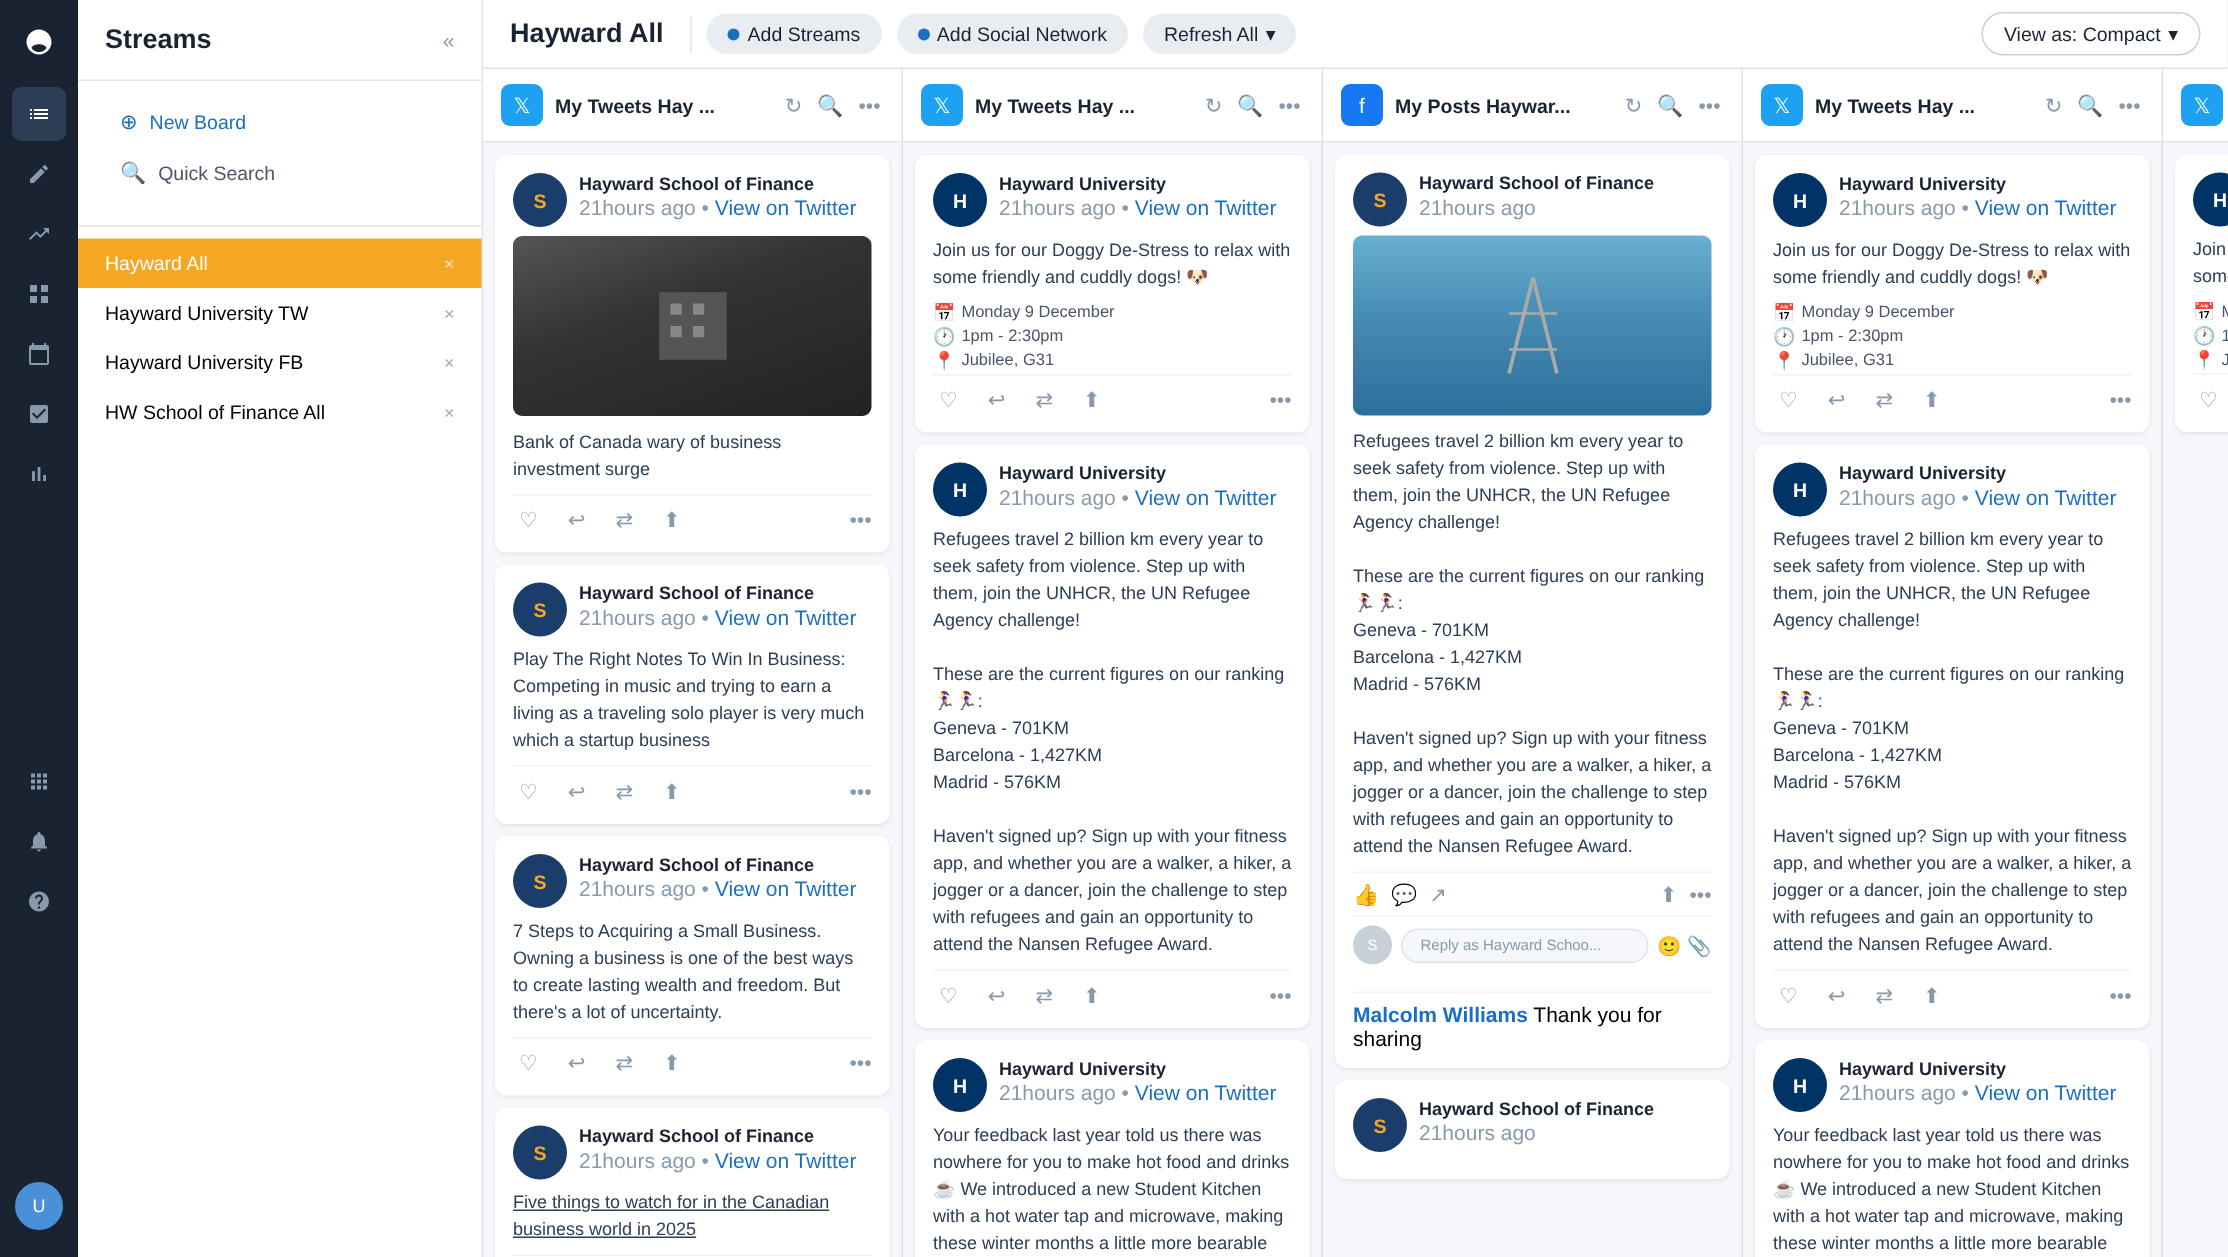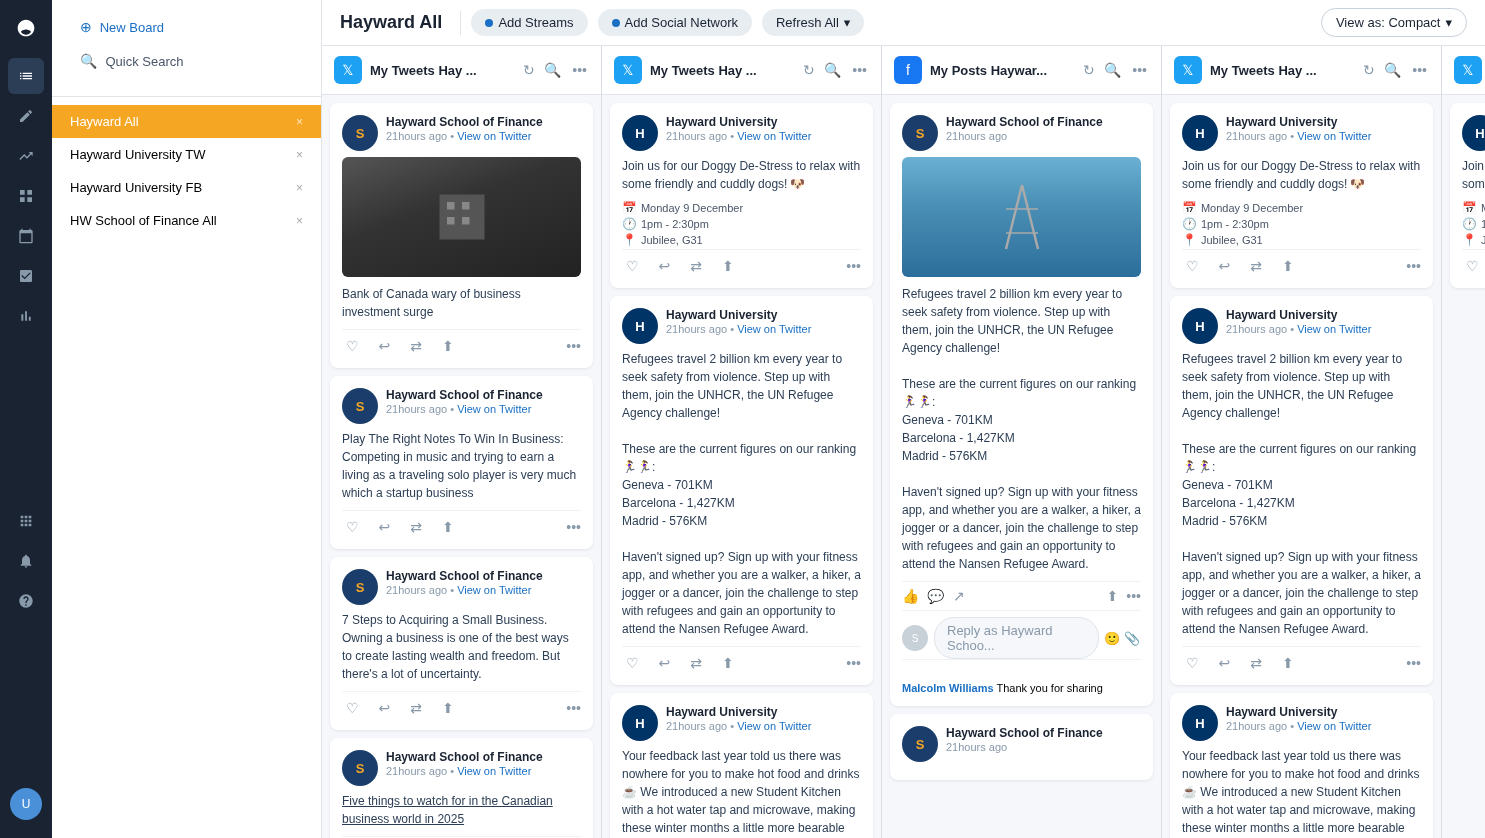--- a/index.html
+++ b/index.html
@@ -228,6 +228,10 @@
 </div>
 
 <div class="sidebar">
+  <div class="sidebar-header">
+    <span class="sidebar-title">Streams</span>
+    <span class="sidebar-collapse">«</span>
+  </div>
   <div class="sidebar-actions">
     <div class="sidebar-action-btn new-board">
       <span class="icon">⊕</span>

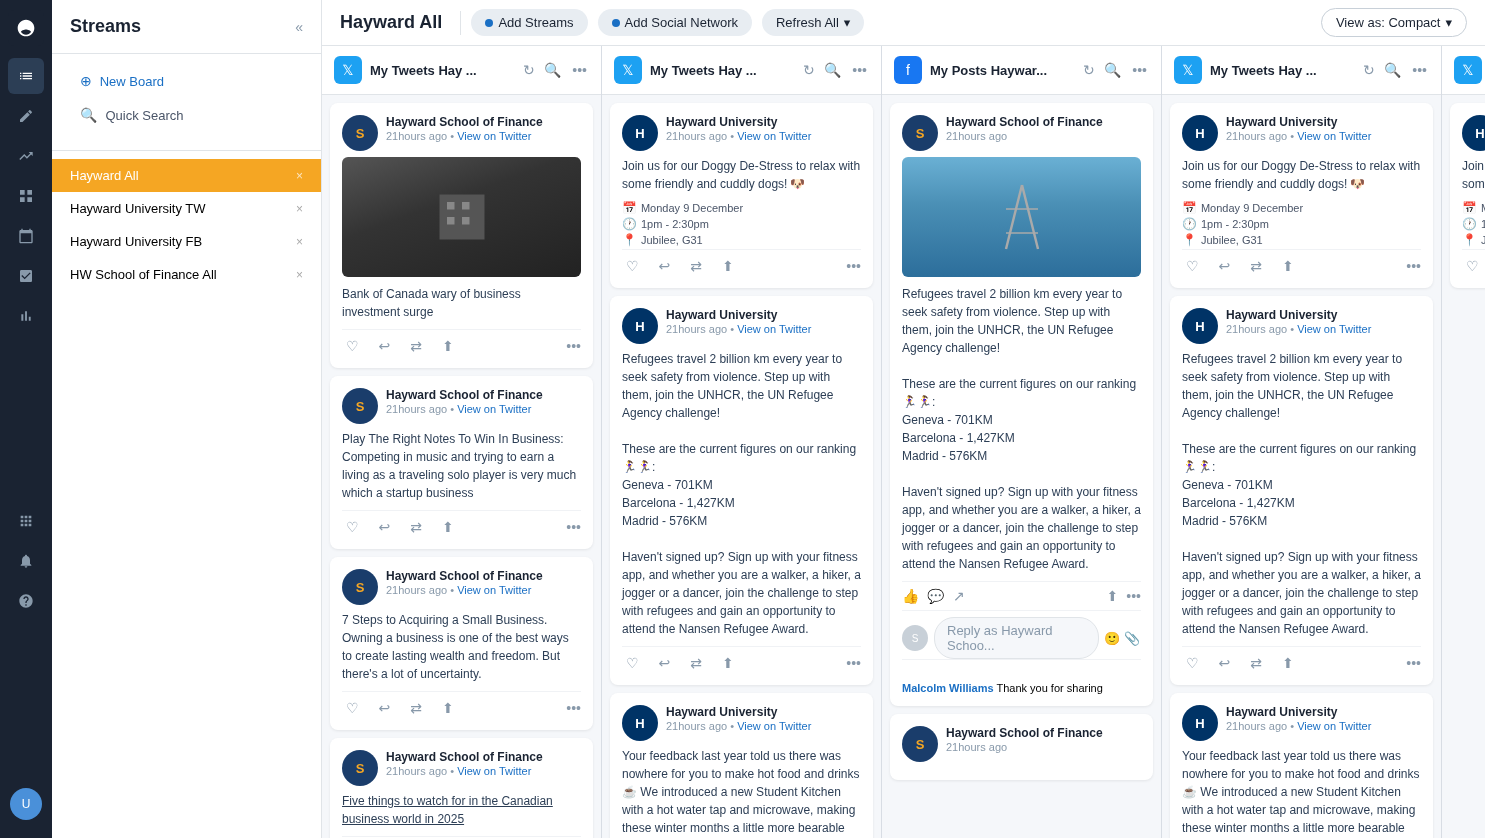--- a/index.html
+++ b/index.html
@@ -136,7 +136,7 @@
     .avatar-hu { background: #003366; color: #fff; }
     .post-meta { flex: 1; }
     .post-author { font-weight: 700; color: #1a2332; font-size: 12px; }
-    .post-time { color: #8899aa; font-size: 11px; margin-top: 1px; }
+    .post-time { color: #8899aa; font-size: 14px; margin-top: 1px; }
     .post-time a { color: #1a6fc4; text-decoration: none; }
     .post-text { color: #2c3e55; font-size: 12px; line-height: 1.5; margin-bottom: 8px; }
     .post-image { width: 100%; border-radius: 6px; height: 120px; background: #c8d0d8; overflow: hidden; margin-bottom: 8px; display: flex; align-items: center; justify-content: center; }

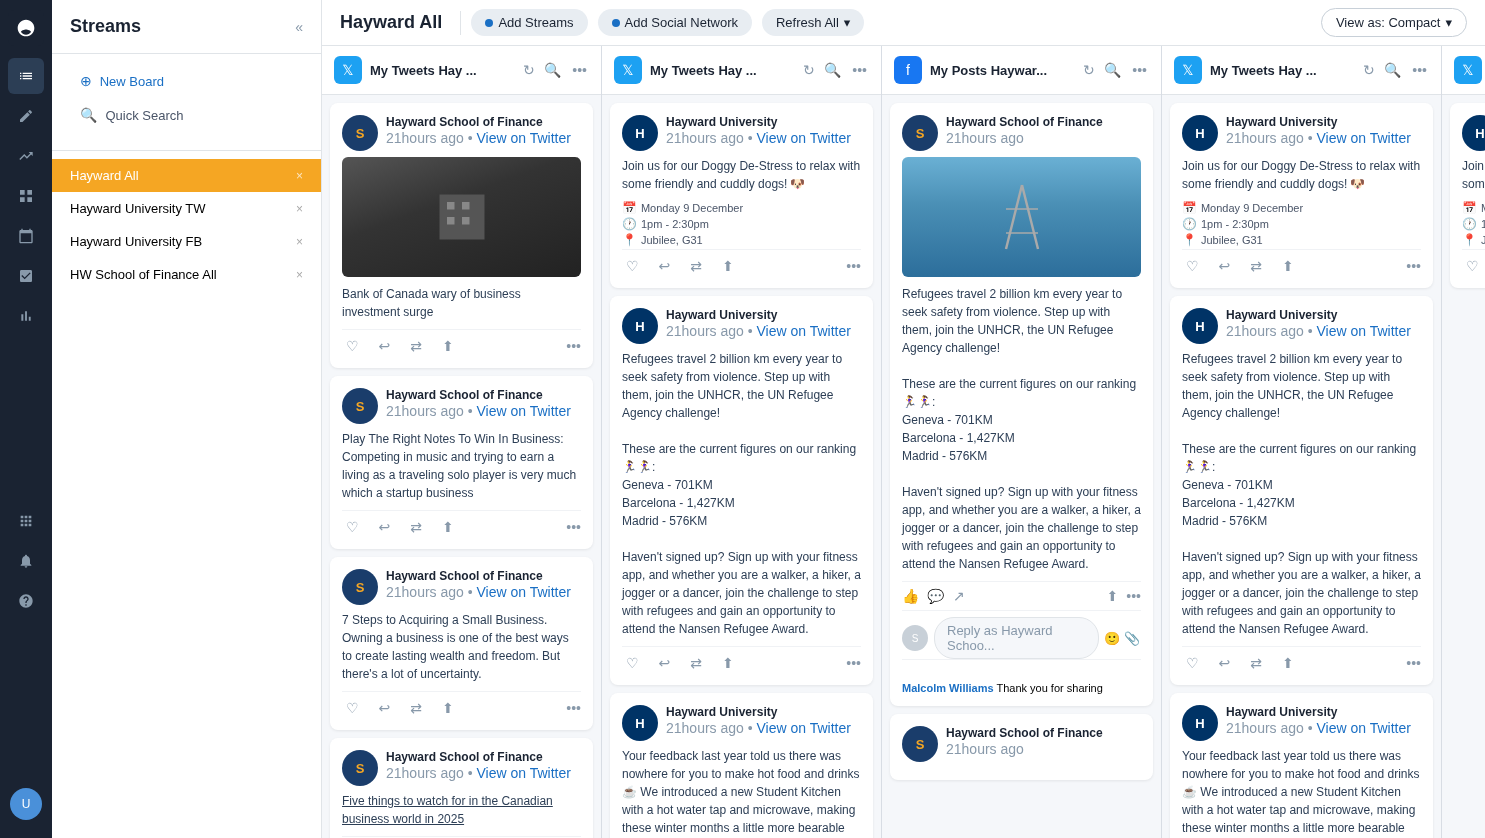--- a/index.html
+++ b/index.html
@@ -152,7 +152,7 @@
     .fb-action-btn { color: #8899aa; cursor: pointer; font-size: 14px; }
     .reply-box { display: flex; align-items: center; gap: 6px; margin-top: 6px; padding-top: 6px; border-top: 1px solid #f0f2f5; }
     .reply-avatar { width: 26px; height: 26px; border-radius: 50%; background: #c8d0d8; flex-shrink: 0; display: flex; align-items: center; justify-content: center; font-size: 10px; color: #fff; }
-    .reply-input { flex: 1; background: #f5f7fa; border: 1px solid #e0e4e8; border-radius: 20px; padding: 5px 12px; font-size: 13px; color: #8899aa; }
+    .reply-input { flex: 1; background: #f5f7fa; border: 1px solid #e0e4e8; border-radius: 20px; padding: 5px 12px; font-size: 10px; color: #8899aa; }
     .reply-actions { display: flex; gap: 4px; color: #8899aa; font-size: 13px; }
     .comment-row { margin-top: 0; padding-top: 22px; border-top: 1px solid #f0f2f5; font-size: 11px; }
     .commenter-name { font-weight: 700; color: #1a6fc4; }

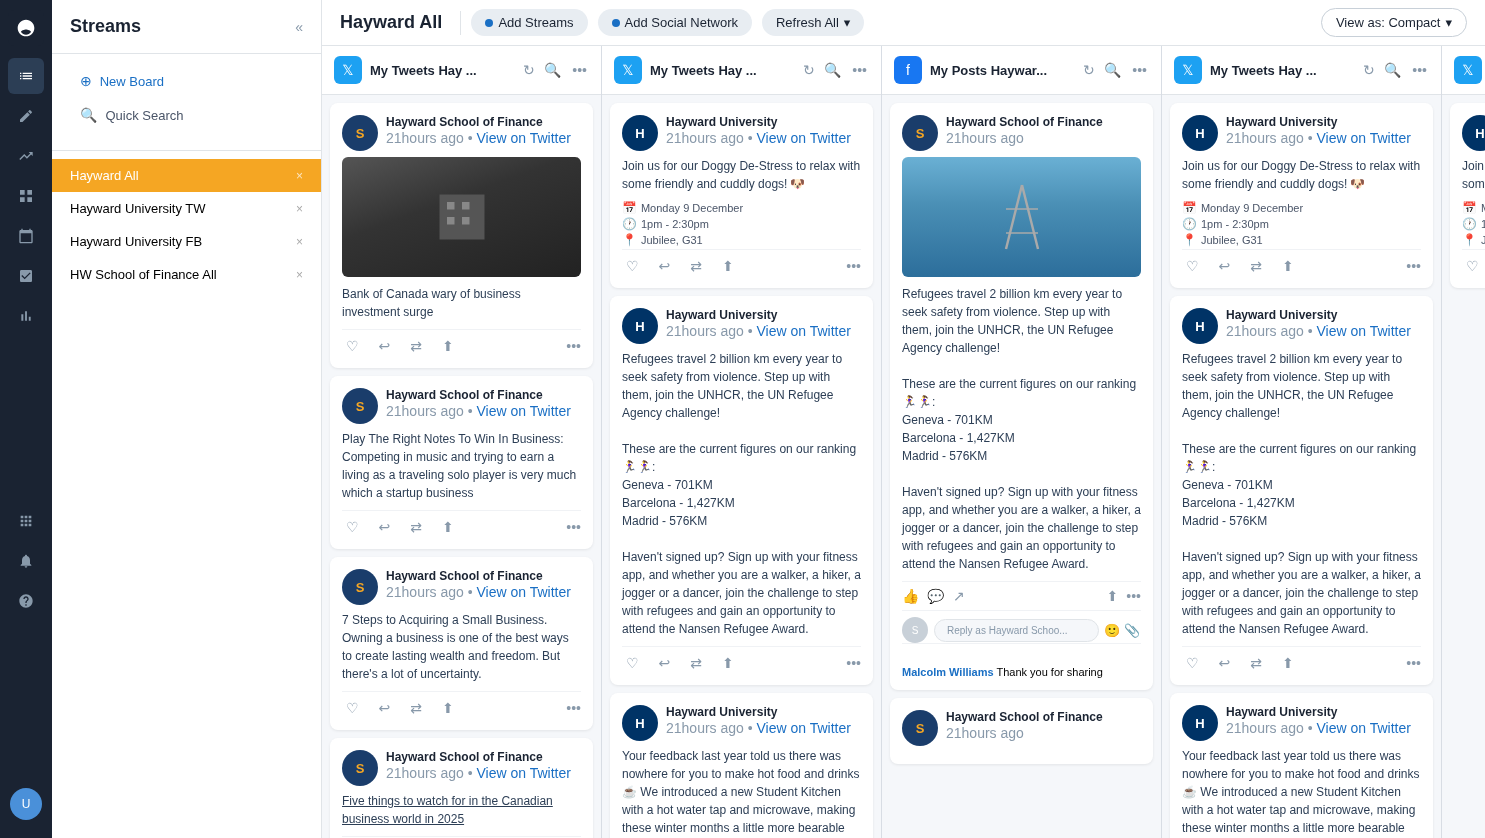--- a/index.html
+++ b/index.html
@@ -154,7 +154,7 @@
     .reply-avatar { width: 26px; height: 26px; border-radius: 50%; background: #c8d0d8; flex-shrink: 0; display: flex; align-items: center; justify-content: center; font-size: 10px; color: #fff; }
     .reply-input { flex: 1; background: #f5f7fa; border: 1px solid #e0e4e8; border-radius: 20px; padding: 5px 12px; font-size: 10px; color: #8899aa; }
     .reply-actions { display: flex; gap: 4px; color: #8899aa; font-size: 13px; }
-    .comment-row { margin-top: 0; padding-top: 22px; border-top: 1px solid #f0f2f5; font-size: 11px; }
+    .comment-row { margin-top: 18px; padding-top: 6px; border-top: 1px solid #f0f2f5; font-size: 14px; }
     .commenter-name { font-weight: 700; color: #1a6fc4; }
 
     .event-detail { display: flex; align-items: center; gap: 4px; color: #4a5568; font-size: 11px; margin-bottom: 2px; }

